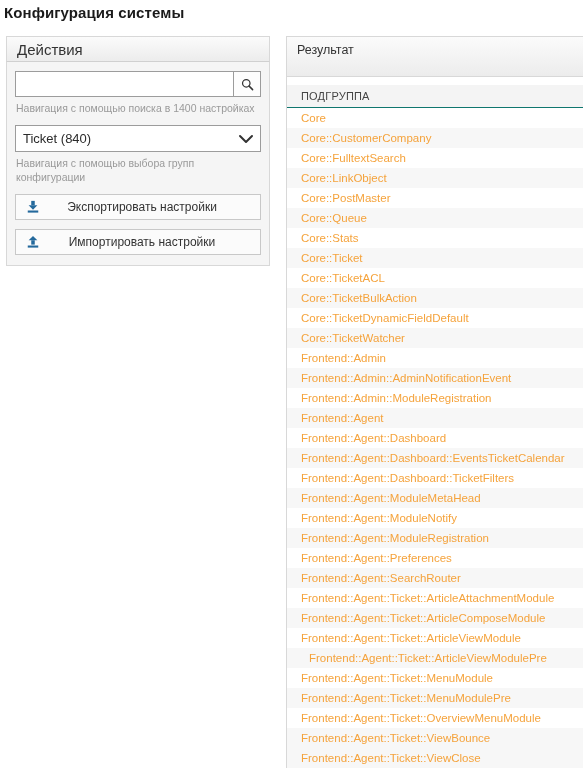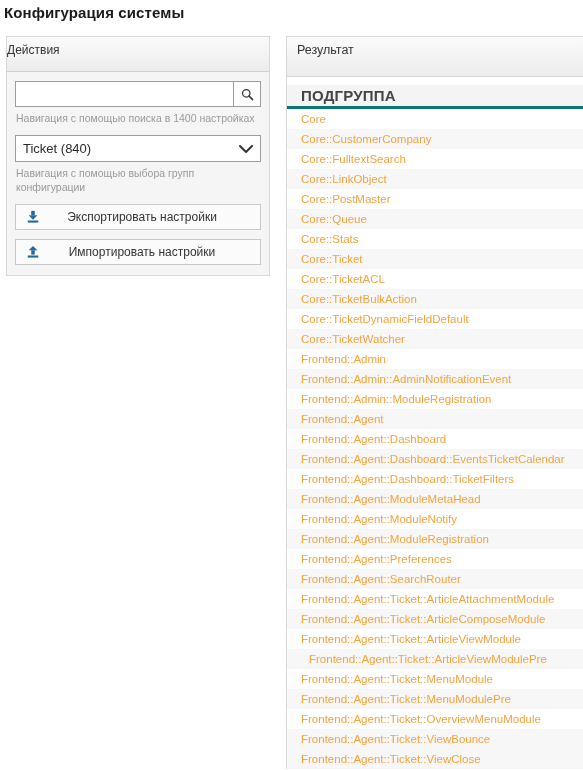--- a/index.html
+++ b/index.html
@@ -38,10 +38,10 @@
     border-top: none;
   }
   .widget-header {
-    height: 36px;
+    height: 26px;
     line-height: 26px;
-    padding: 0 0;
-    font-size: 12px;
+    padding: 0 10px;
+    font-size: 15px;
     color: #333;
     background: linear-gradient(to bottom, #fbfbfb 0%, #ececec 100%);
     border: 1px solid #d8d8d8;

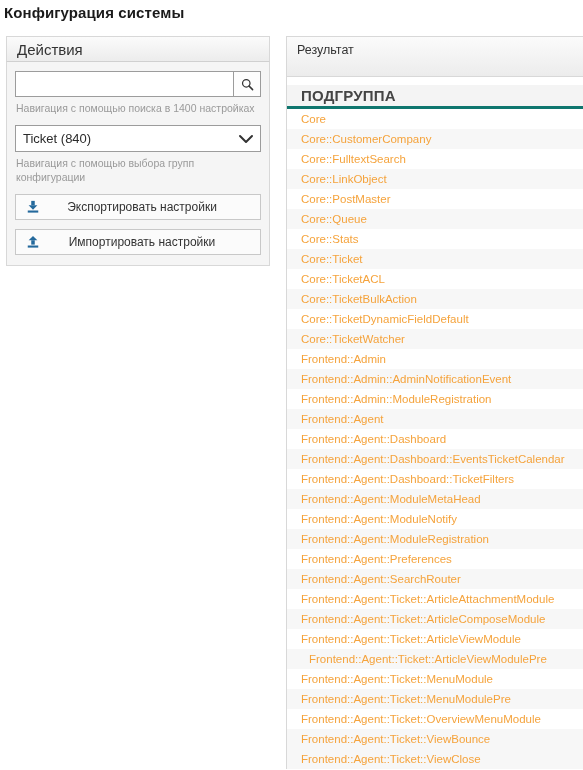--- a/index.html
+++ b/index.html
@@ -176,13 +176,13 @@
   }
   .col-header {
     height: 22px;
-    font-size: 15px;
+    font-size: 11px;
     color: #444;
     text-align: left;
-    font-weight: bold;
+    font-weight: normal;
     padding: 0 0 0 14px;
     background: #f4f4f4;
-    border-bottom: 3px solid #0f766e;
+    border-bottom: 1px solid #0f766e;
     letter-spacing: 0.2px;
   }
   .row-cell {

